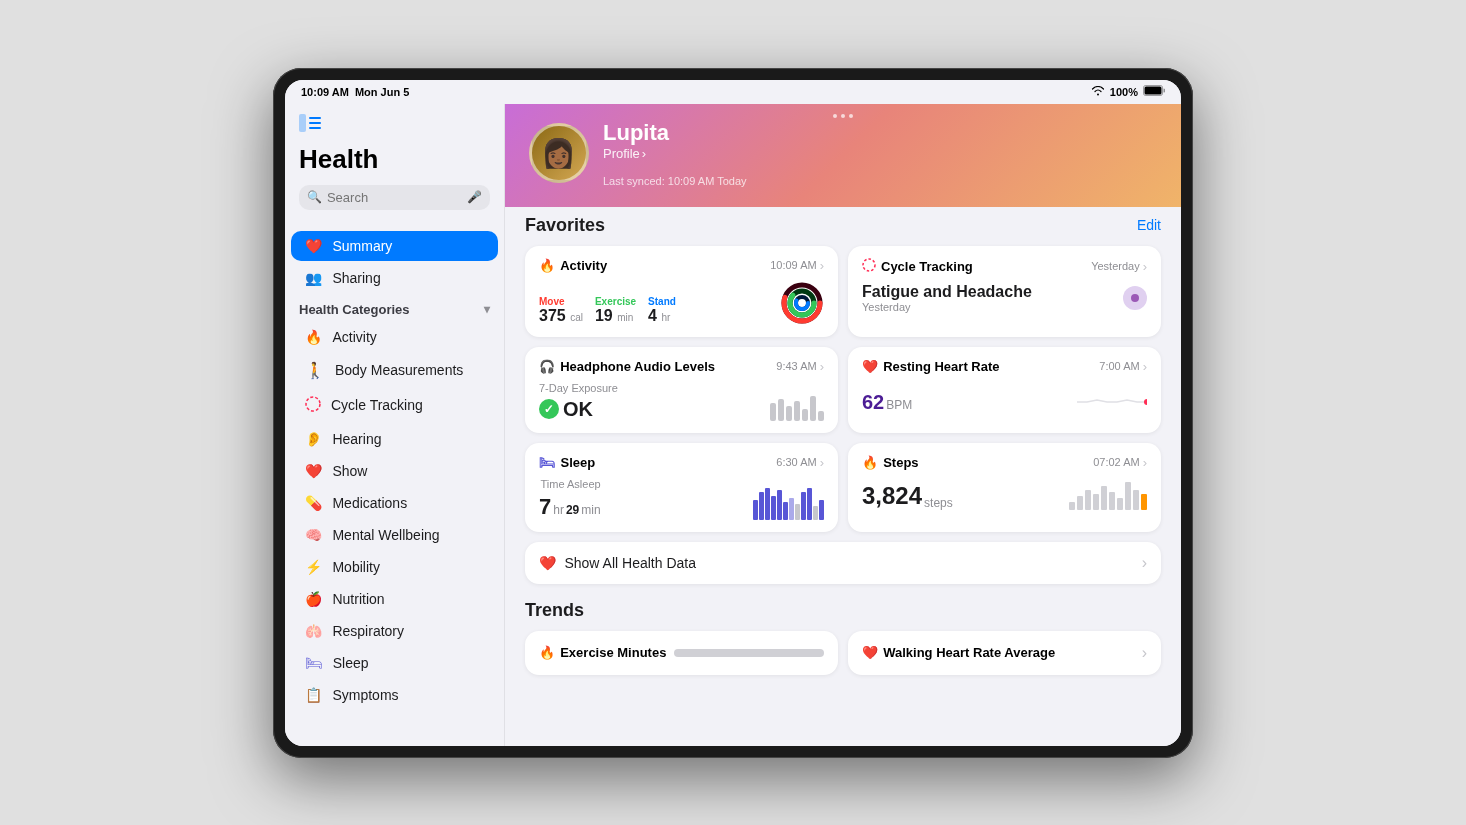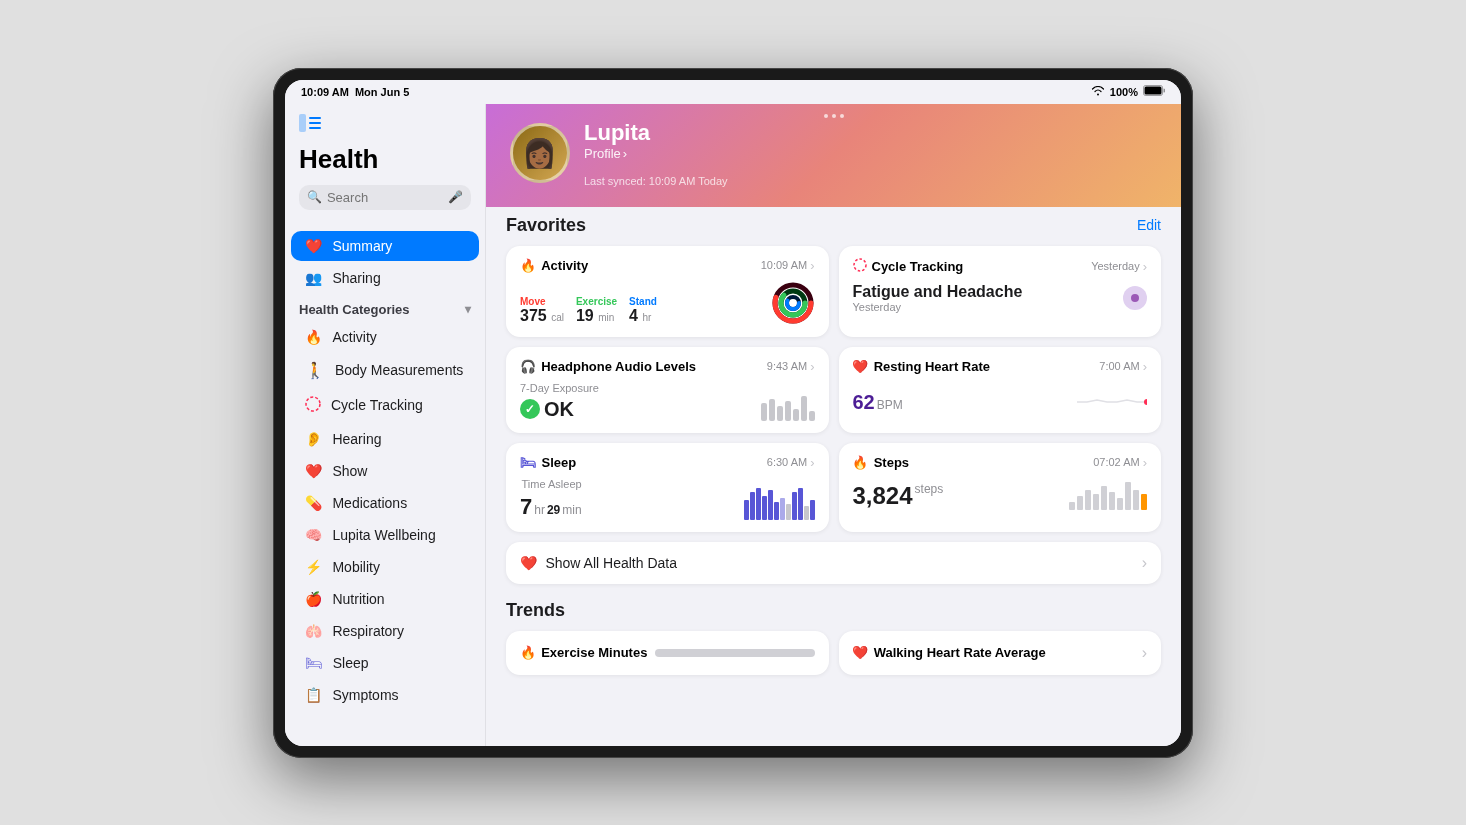--- a/index.html
+++ b/index.html
@@ -58,7 +58,7 @@
 
     
     .sidebar {
-      width: 201px;
+      width: 220px;
       background: #f2f2f7;
       flex-shrink: 0;
       display: flex;

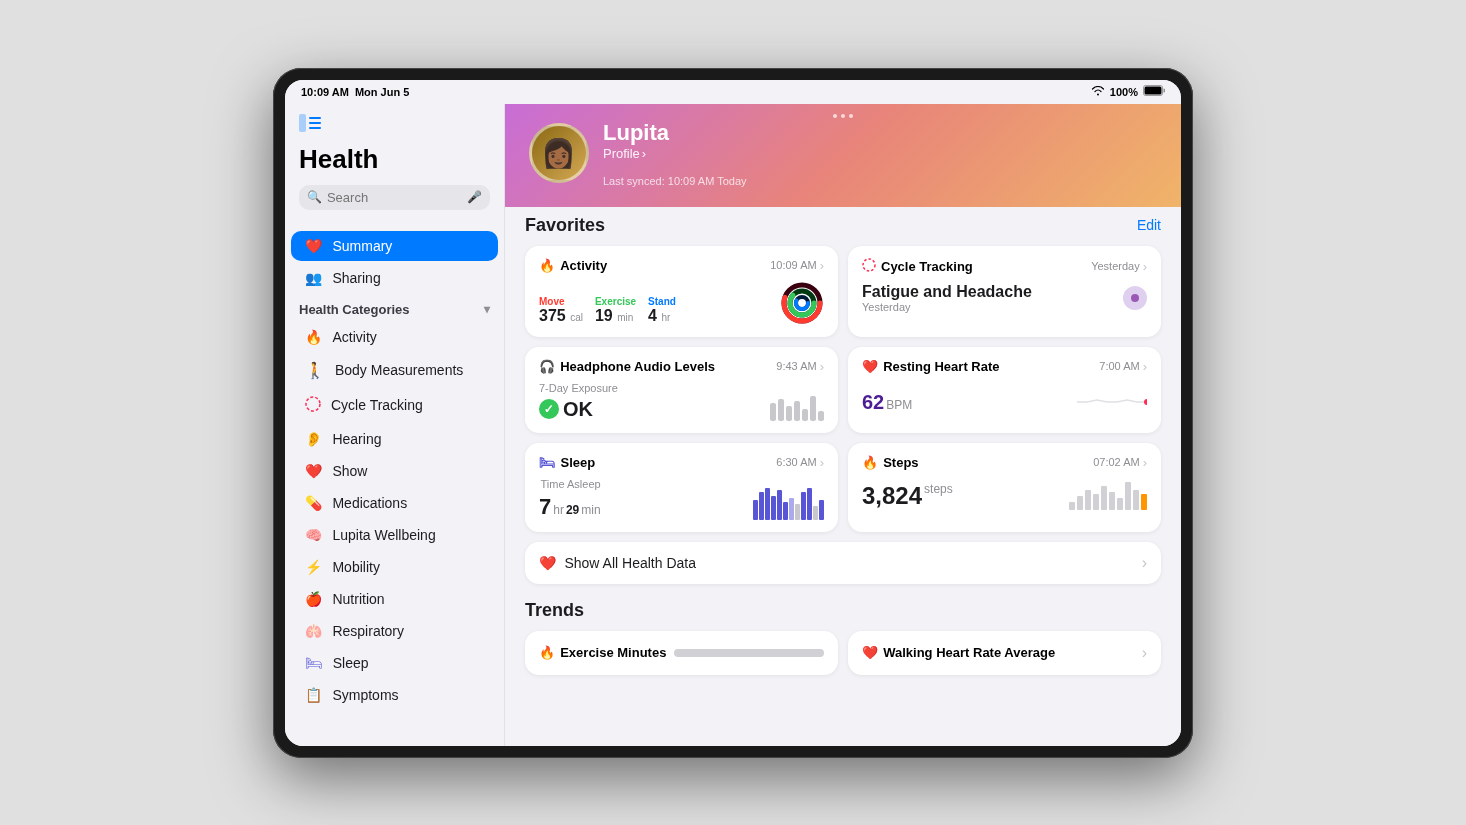--- a/index.html
+++ b/index.html
@@ -860,7 +860,7 @@
                 </div>
               </div>
               <div class="card-content">
-                <div style="display:flex;align-items:flex-start;gap:2px;">
+                <div style="display:flex;align-items:flex-end;gap:2px;">
                   <span class="steps-value">3,824</span>
                   <span class="steps-unit">steps</span>
                 </div>

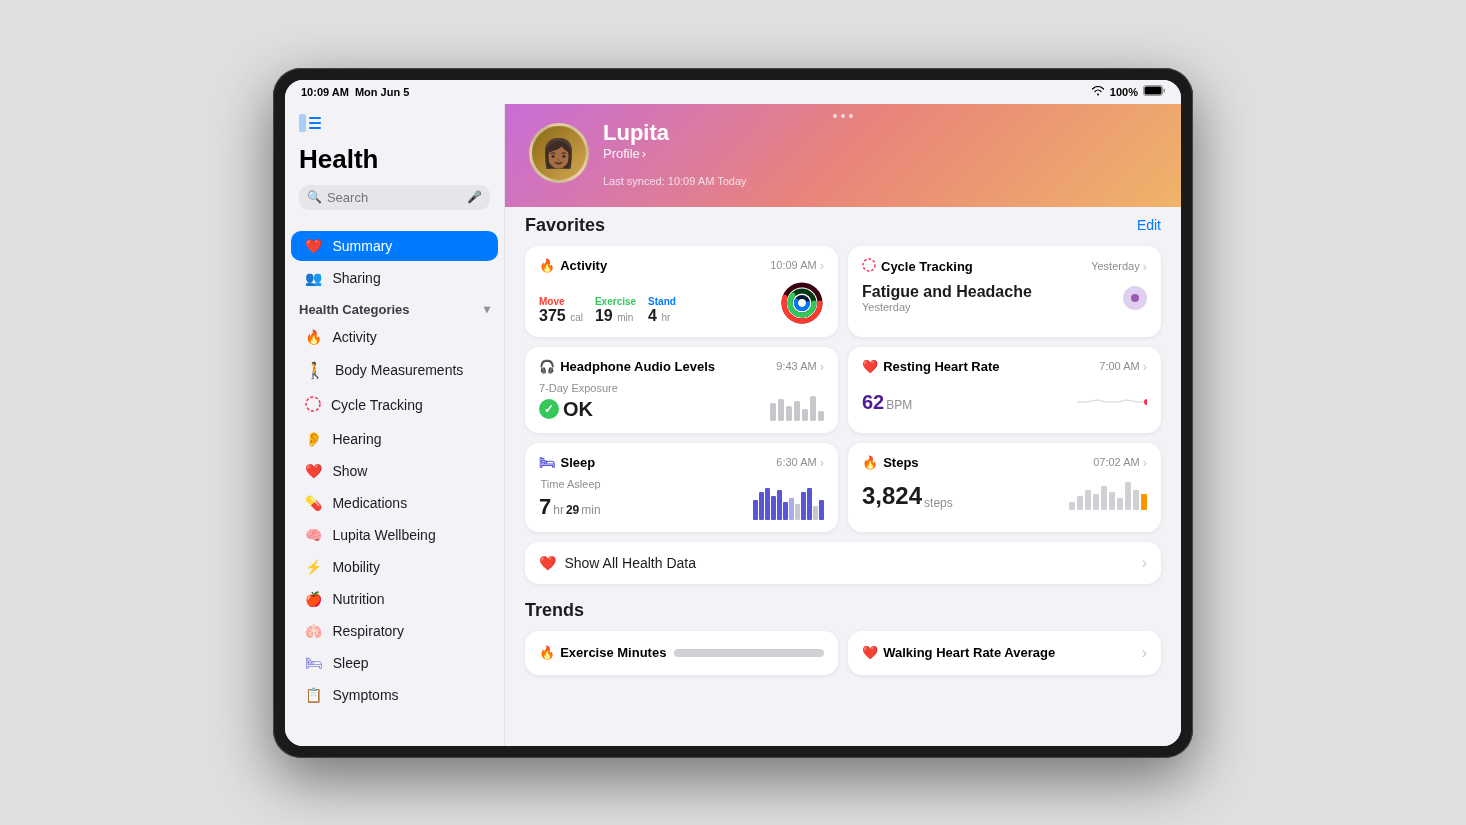--- a/index.html
+++ b/index.html
@@ -620,7 +620,7 @@
         </div>
         <div class="nav-item">
           <span class="icon-mental">🧠</span>
-          <span>Lupita Wellbeing</span>
+          <span>Mental Wellbeing</span>
         </div>
         <div class="nav-item">
           <span class="icon-mobility">⚡</span>

